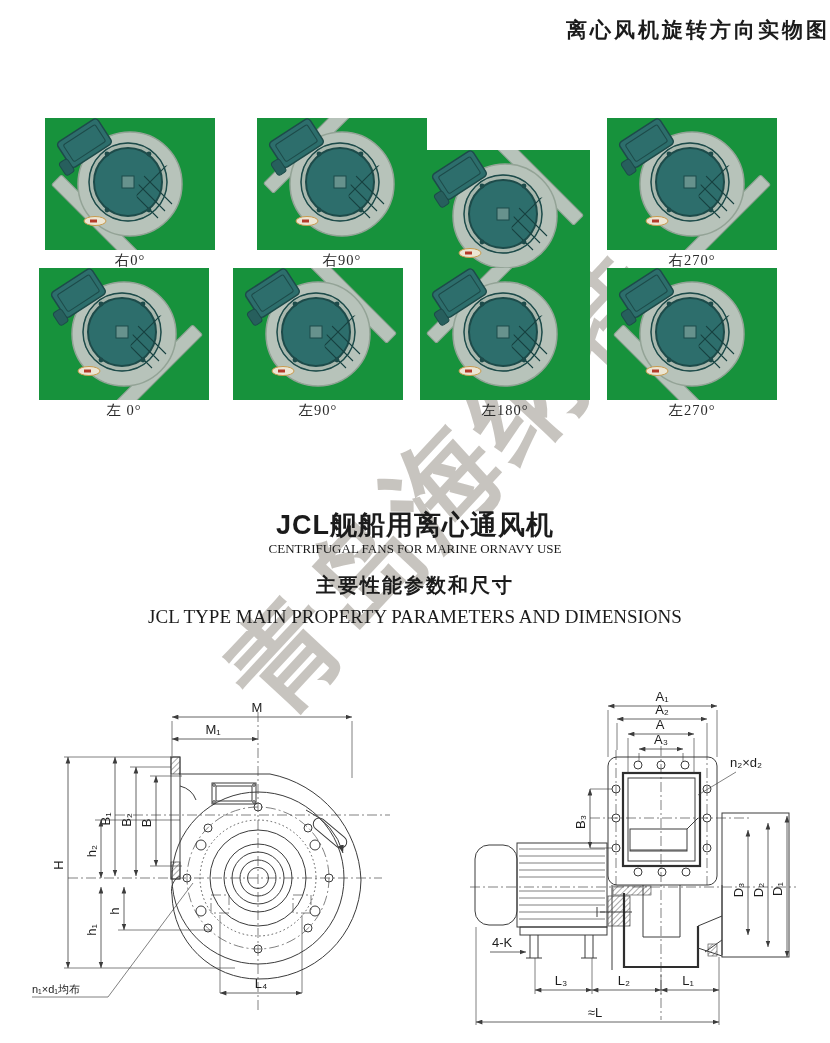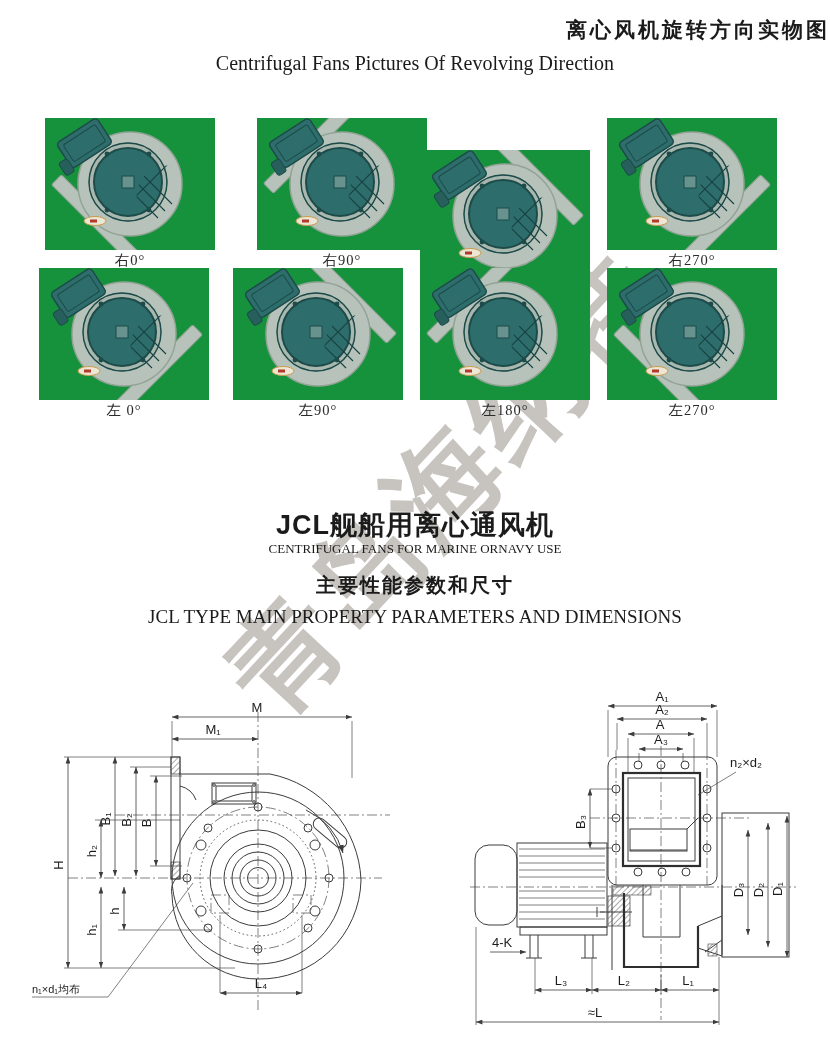--- a/index.html
+++ b/index.html
@@ -59,7 +59,6 @@
   <div class="watermark" style="color: rgb(155, 149, 140);">青岛海纳特</div>
 
   <div class="title-zh">离心风机旋转方向实物图</div>
-  <div class="title-en">Centrifugal Fans Pictures Of Revolving Direction</div>
 
   <div id="gallery">
     <div class="tile" style="left: 45px; top: 118px;">

